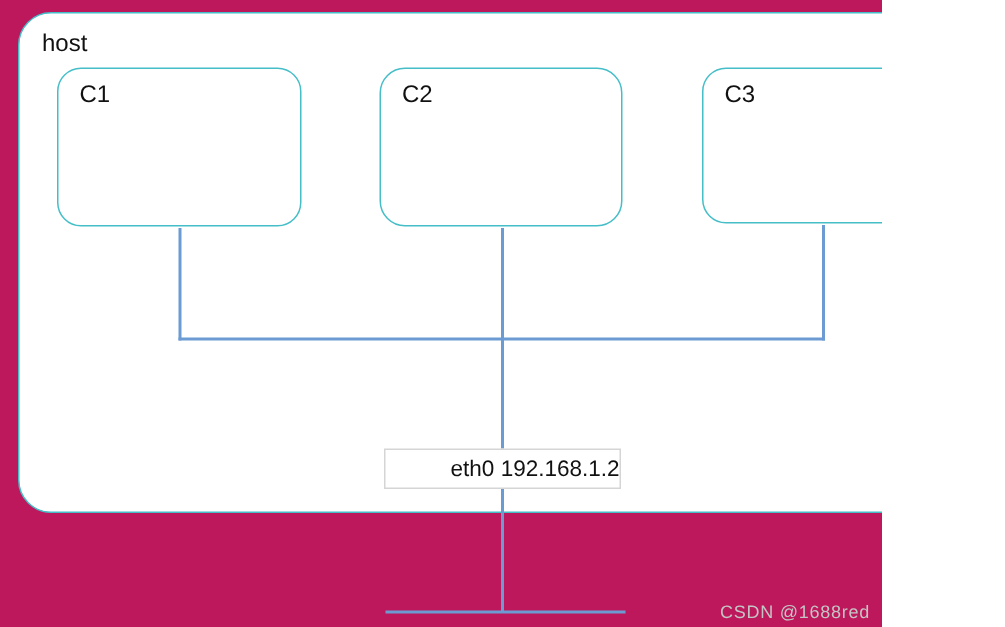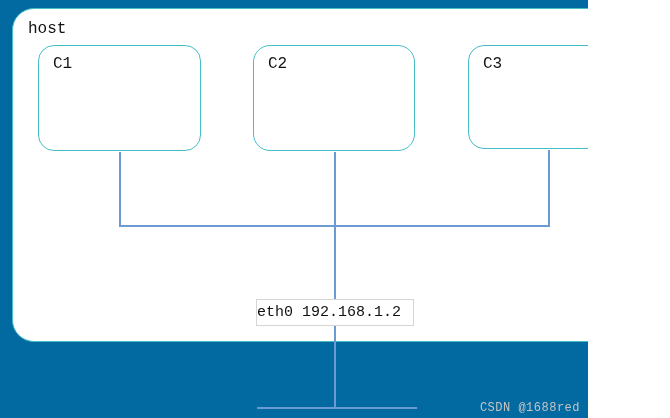--- a/index.html
+++ b/index.html
@@ -12,10 +12,9 @@
     position: relative;
     width: 588px;
     height: 418px;
-    background: #0369a1;
+    background: #be185d;
     overflow: hidden;
     color: var(--text, #111111);
-    font-family: Liberation Mono, monospace;
   }
   .host-box {
     position: absolute;

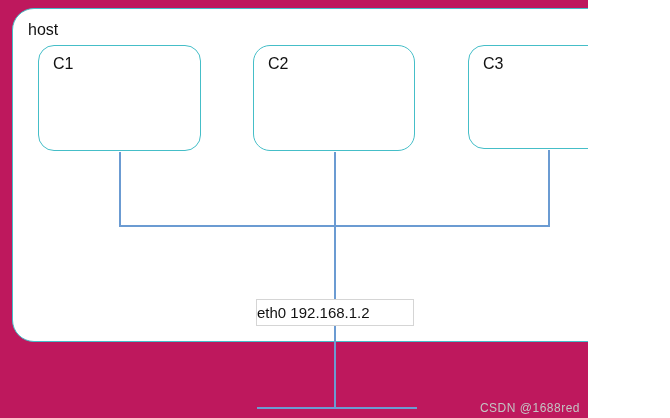--- a/index.html
+++ b/index.html
@@ -73,7 +73,7 @@
     background: #ffffff;
     display: flex;
     align-items: center;
-    justify-content: flex-start;
+    justify-content: flex-end;
     font-size: 15px;
     color: var(--text, #111111);
     z-index: 3;

